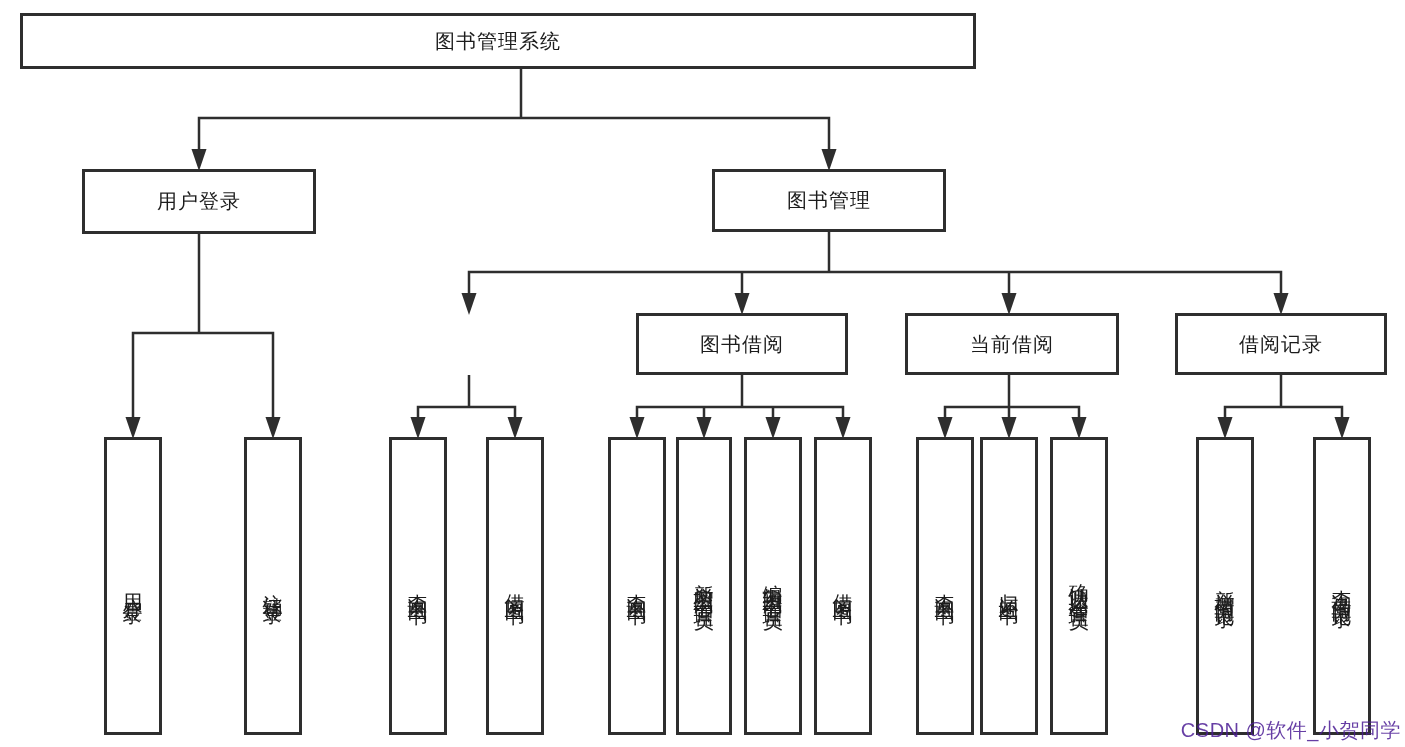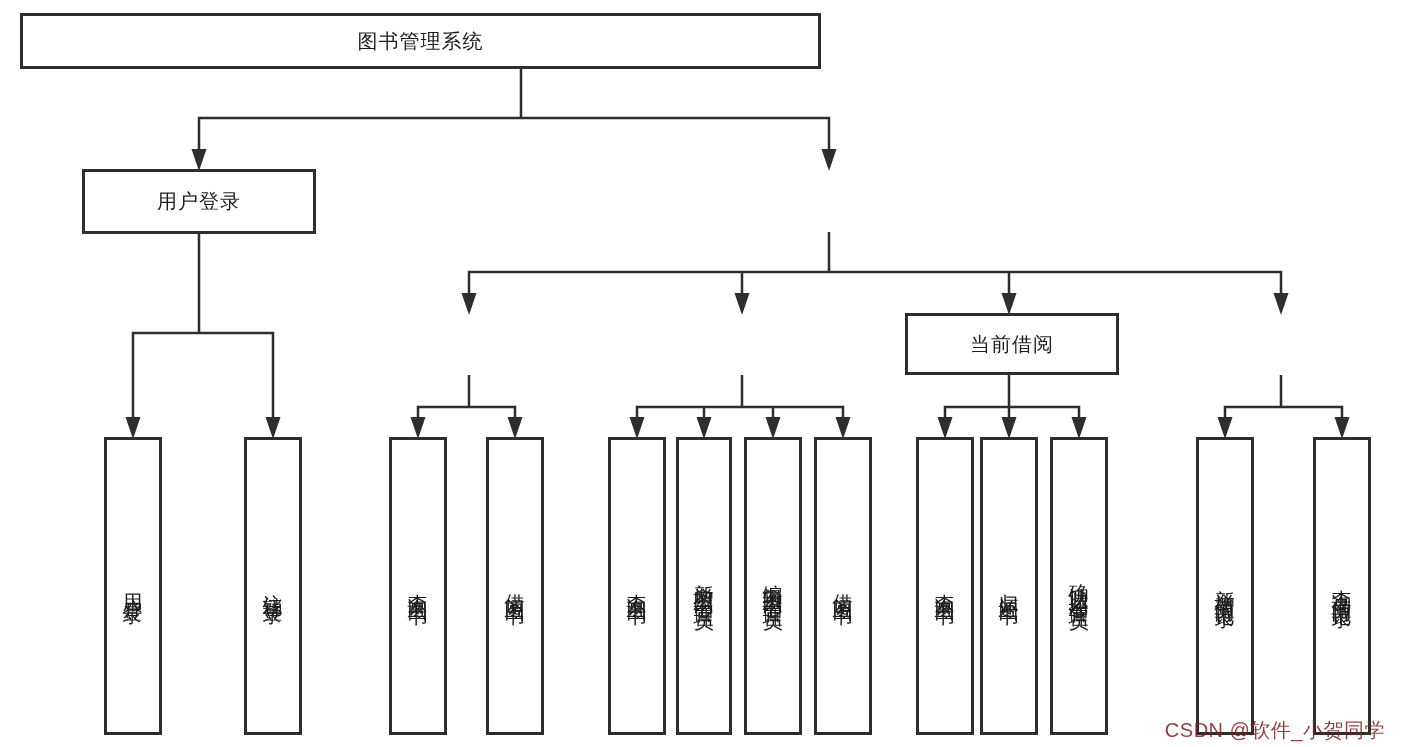--- a/index.html
+++ b/index.html
@@ -88,7 +88,7 @@
     </g>
   </svg>
 
-  <div class="node h" style="left:20px;top:13px;width:801px;height:56px">图书管理系统</div>
+  <div class="node h" style="left:20px;top:13px;width:956px;height:56px">图书管理系统</div>
 
   <div class="node h" style="left:82px;top:169px;width:234px;height:65px">用户登录</div>
 

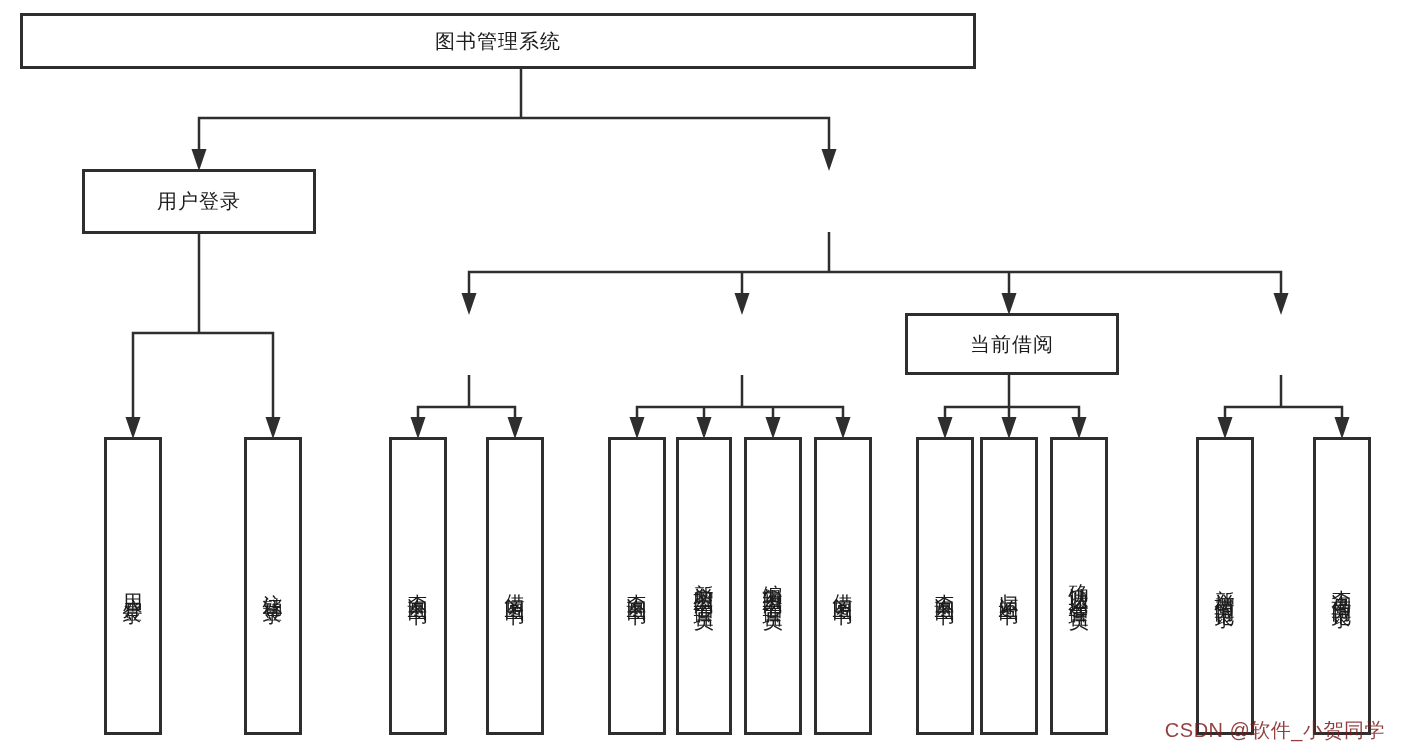--- a/index.html
+++ b/index.html
@@ -91,6 +91,7 @@
   <div class="node h" style="left:20px;top:13px;width:956px;height:56px">图书管理系统</div>
 
   <div class="node h" style="left:82px;top:169px;width:234px;height:65px">用户登录</div>
+  <div class="node h" style="left:712px;top:169px;width:234px;height:63px">图书管理</div>
 
   <div class="node h" style="left:905px;top:313px;width:214px;height:62px">当前借阅</div>
 

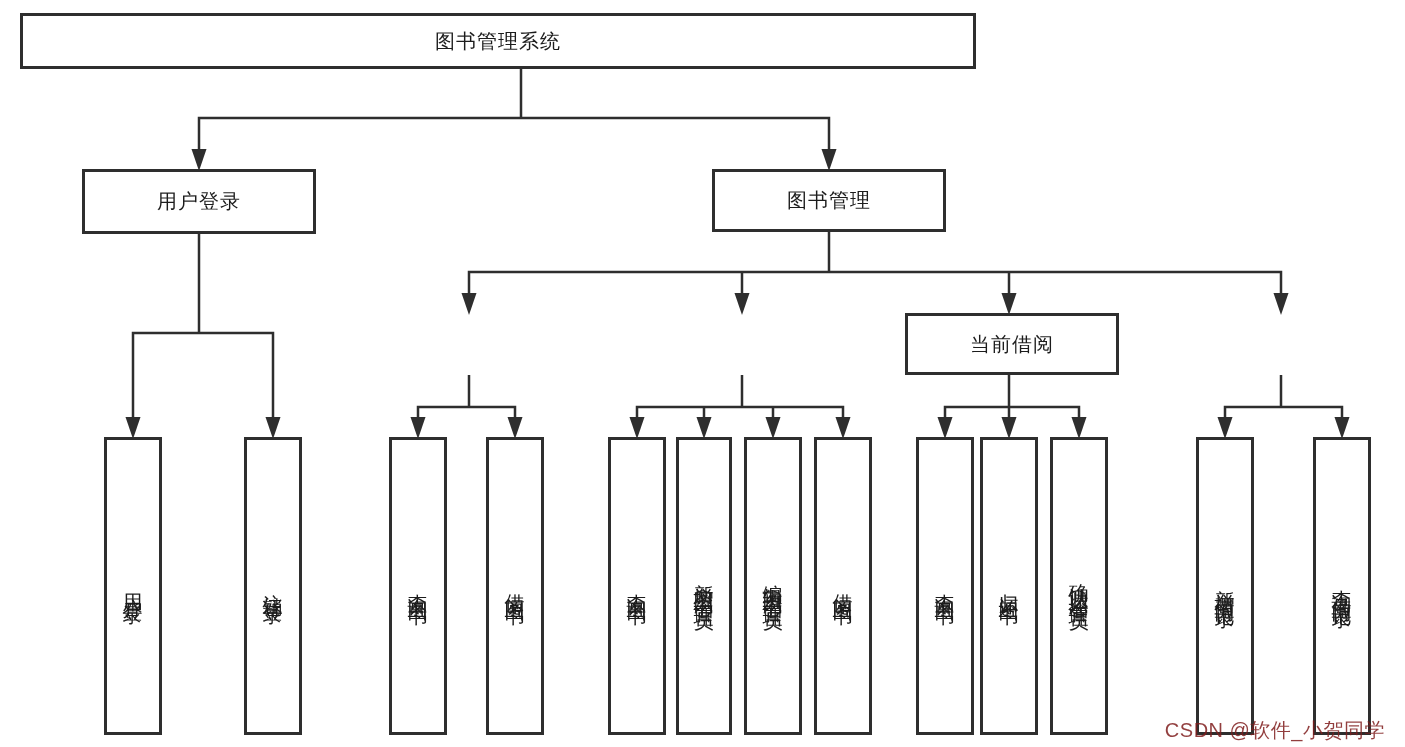--- a/index.html
+++ b/index.html
@@ -93,6 +93,7 @@
   <div class="node h" style="left:82px;top:169px;width:234px;height:65px">用户登录</div>
   <div class="node h" style="left:712px;top:169px;width:234px;height:63px">图书管理</div>
 
+  <div class="node h" style="left:636px;top:313px;width:212px;height:62px">图书借阅</div>
   <div class="node h" style="left:905px;top:313px;width:214px;height:62px">当前借阅</div>
 
   <div class="node v" style="left:104px;top:437px;width:58px;height:298px">用户登录</div>

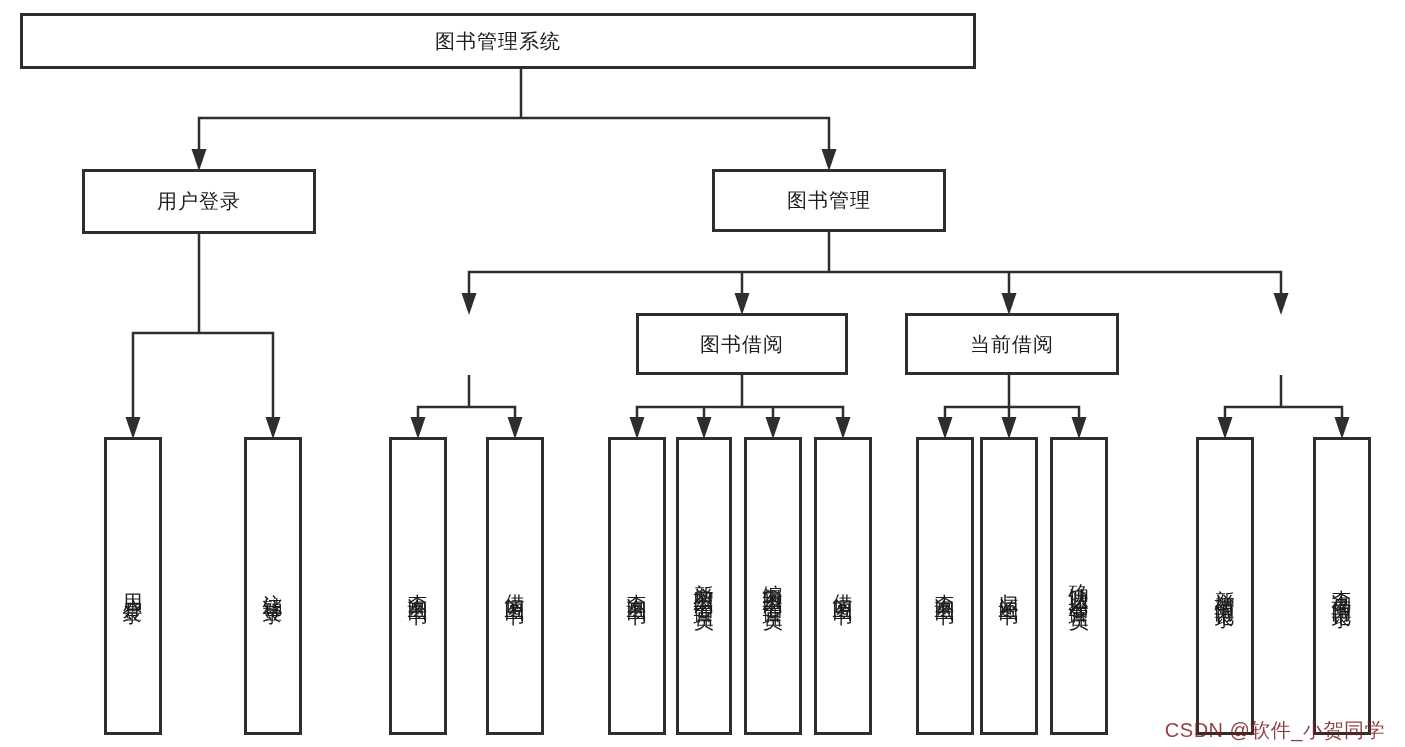--- a/index.html
+++ b/index.html
@@ -95,6 +95,7 @@
 
   <div class="node h" style="left:636px;top:313px;width:212px;height:62px">图书借阅</div>
   <div class="node h" style="left:905px;top:313px;width:214px;height:62px">当前借阅</div>
+  <div class="node h" style="left:1175px;top:313px;width:212px;height:62px">借阅记录</div>
 
   <div class="node v" style="left:104px;top:437px;width:58px;height:298px">用户登录</div>
   <div class="node v" style="left:244px;top:437px;width:58px;height:298px">注销登录</div>

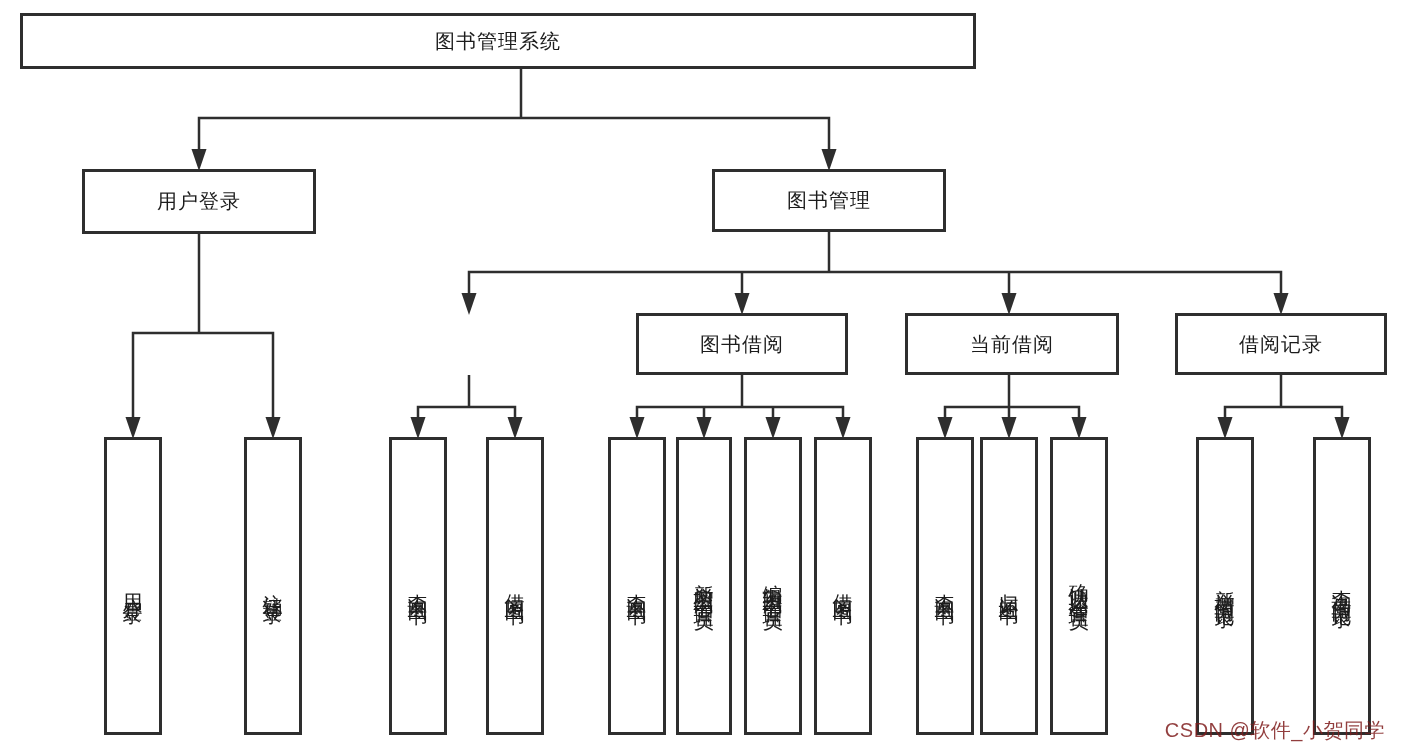--- a/index.html
+++ b/index.html
@@ -33,10 +33,10 @@
   }
   #watermark{
     position:absolute;
-    right:20px;
+    right:4px;
     bottom:3px;
     z-index:2;
-    color:#7f1d1d;
+    color:#4c1d95;
     opacity:.85;
     font-size:20px;
     letter-spacing:.5px;

